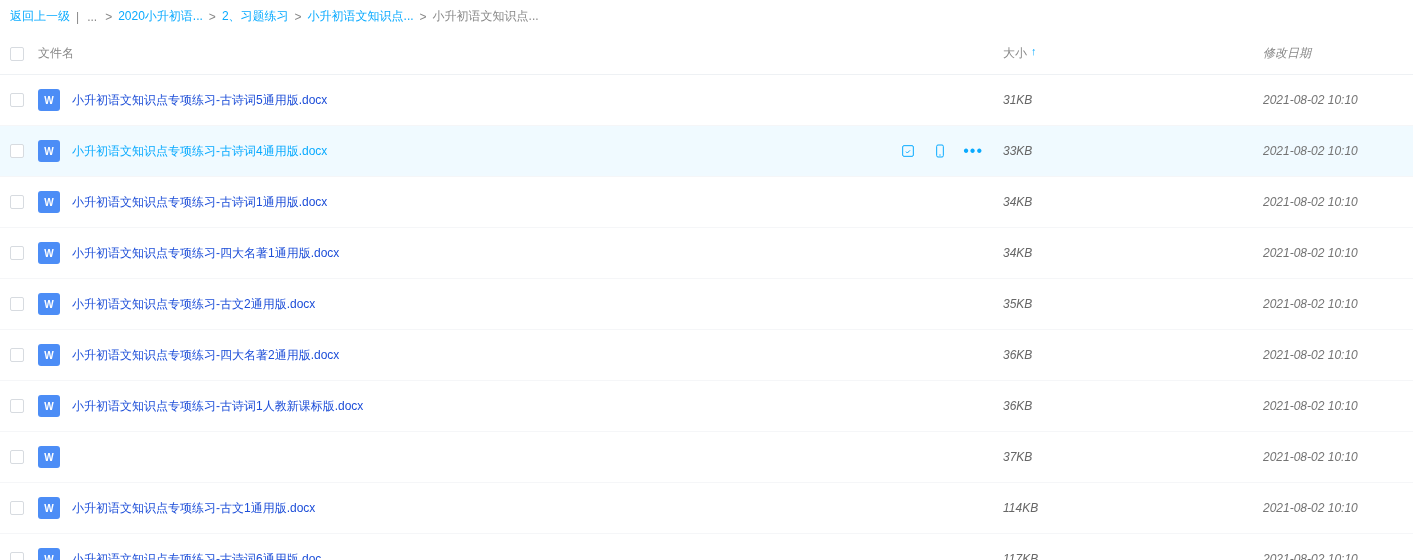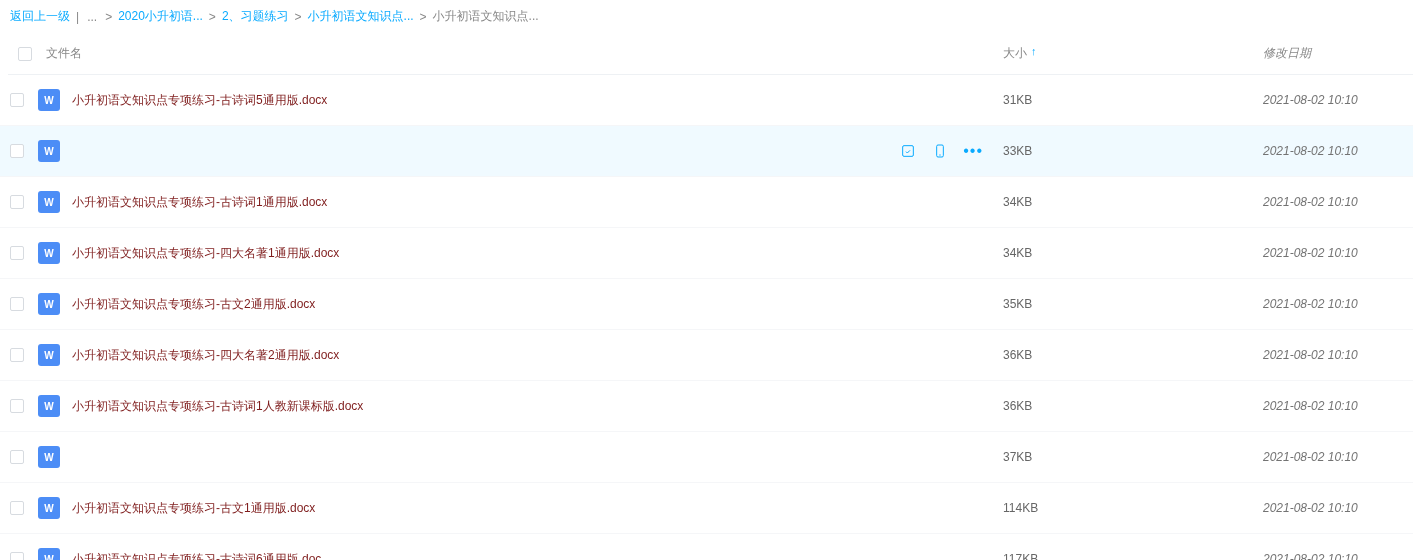--- a/index.html
+++ b/index.html
@@ -10,7 +10,7 @@
 .breadcrumb .sep { color: #888; margin: 0 2px; }
 .breadcrumb .current { color: #888; }
 
-.header-row { display: flex; align-items: center; padding: 12px 10px; border-bottom: 1px solid #eef1f4; color: #888; font-size: 12px; margin-left: 8px; }
+.header-row { display: flex; align-items: center; padding: 12px 10px; border-bottom: 1px solid #eef1f4; color: #888; font-size: 12px; }
 .col-check { width: 28px; flex: 0 0 28px; display: flex; align-items: center; }
 .col-name { flex: 1; display: flex; align-items: center; gap: 12px; }
 .col-size { width: 260px; flex: 0 0 260px; display: flex; align-items: flex-start; }

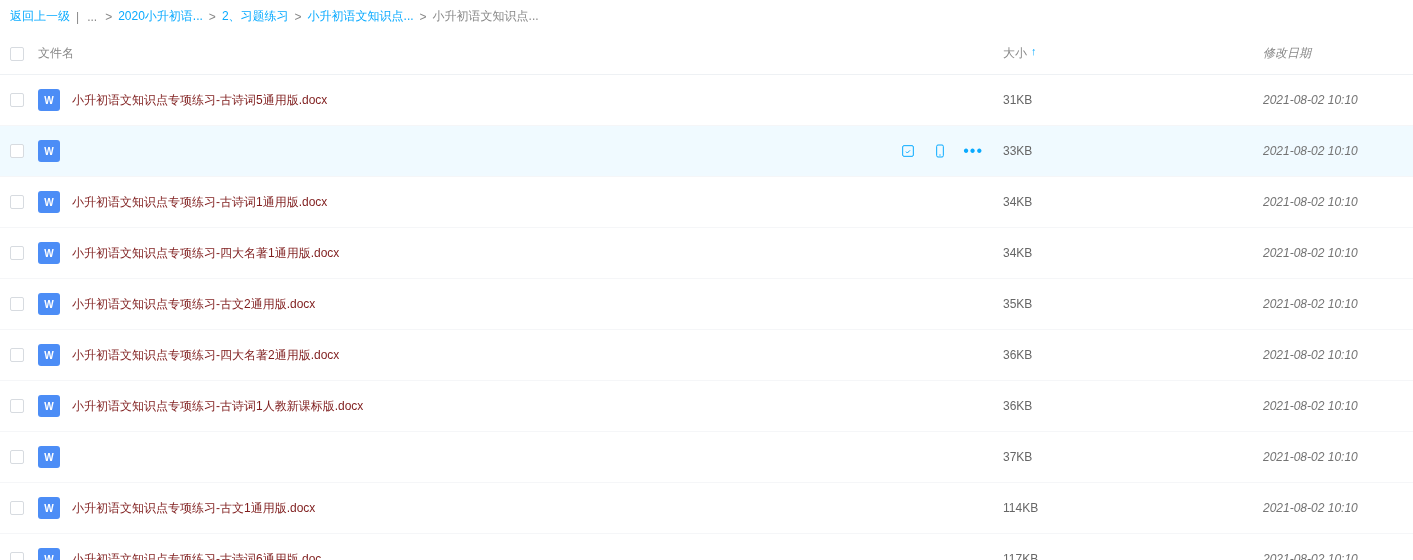--- a/index.html
+++ b/index.html
@@ -25,7 +25,7 @@
 
 .file-icon { width: 22px; height: 22px; background: #4c8df6; border-radius: 3px; display: flex; align-items: center; justify-content: center; color: #fff; font-size: 10px; font-weight: bold; flex-shrink: 0; }
 
-.filename { color: #7f1d1d; }
+.filename { color: #1d4ed8; }
 .filename.hovered { color: #09aaff; }
 
 .row-actions { display: flex; align-items: center; gap: 14px; margin-right: 20px; }

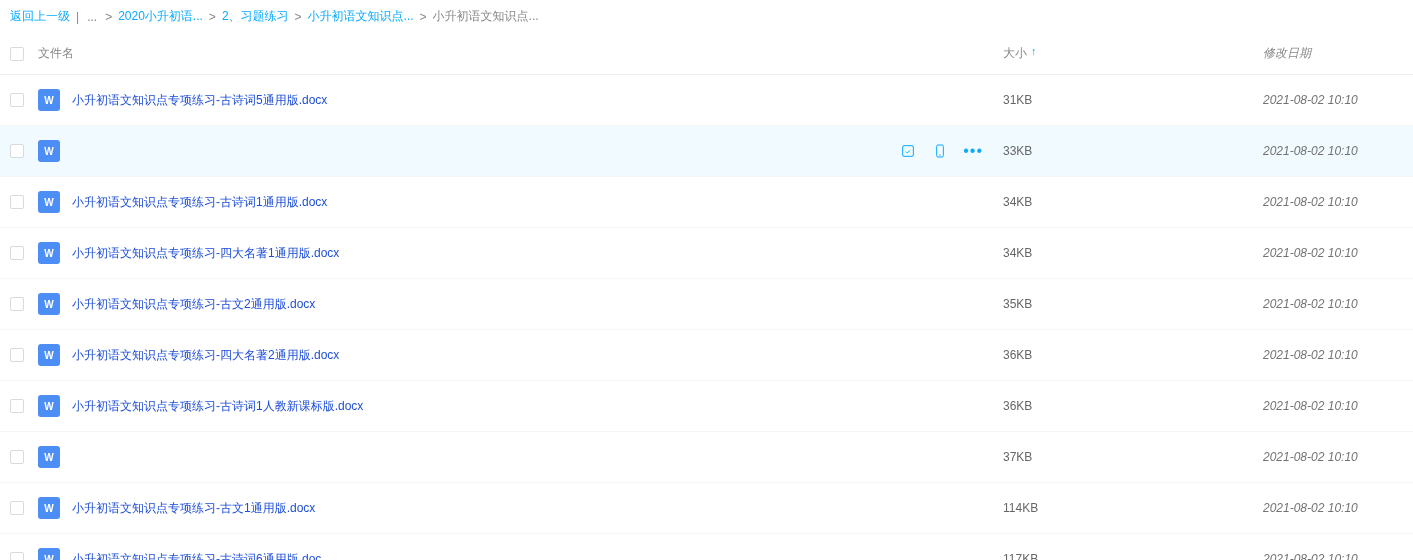--- a/index.html
+++ b/index.html
@@ -33,7 +33,7 @@
 .action-icon svg { width: 16px; height: 16px; stroke: #09aaff; fill: none; stroke-width: 1.5; }
 .more-dots { color: #09aaff; font-size: 16px; letter-spacing: 1px; cursor: pointer; }
 
-.size-text { color: #666; }
+.size-text { color: #666; font-style: italic; }
 .date-text { color: #737373; }
 </style>
 </head>

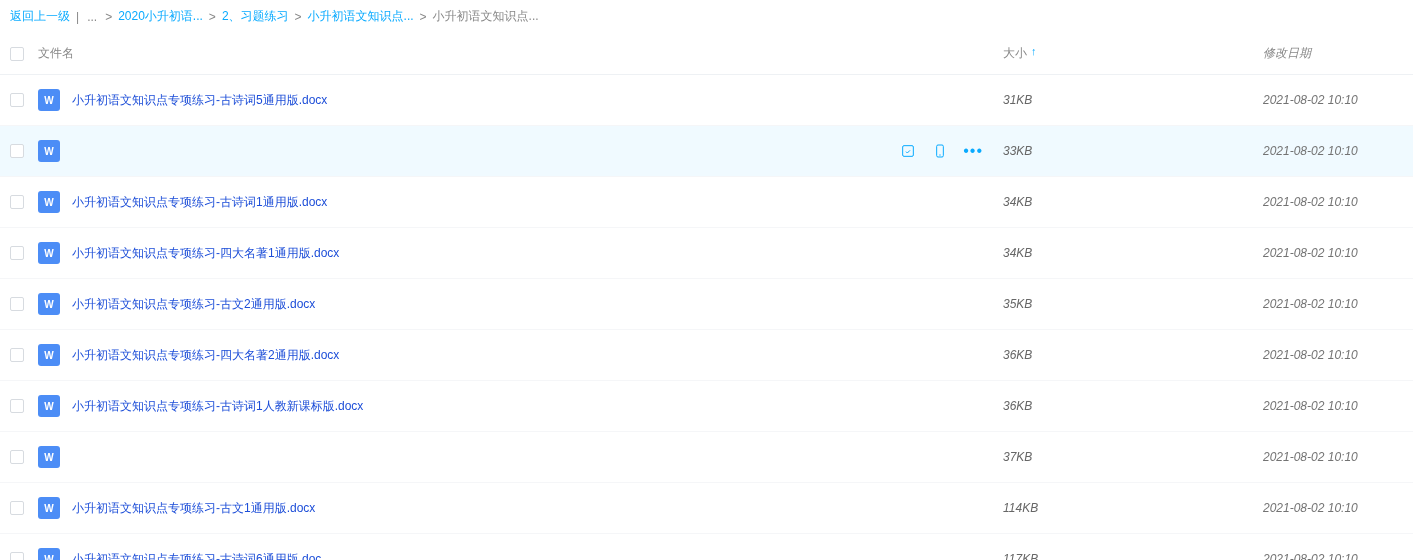--- a/index.html
+++ b/index.html
@@ -89,6 +89,7 @@
       </div>
       <div class="col-name">
         <div class="file-icon">W</div>
+        <span class="filename hovered">小升初语文知识点专项练习-古诗词4通用版.docx</span>
         <div style="flex: 1 1 0%;"></div>
         <div class="row-actions">
           <span class="action-icon">

